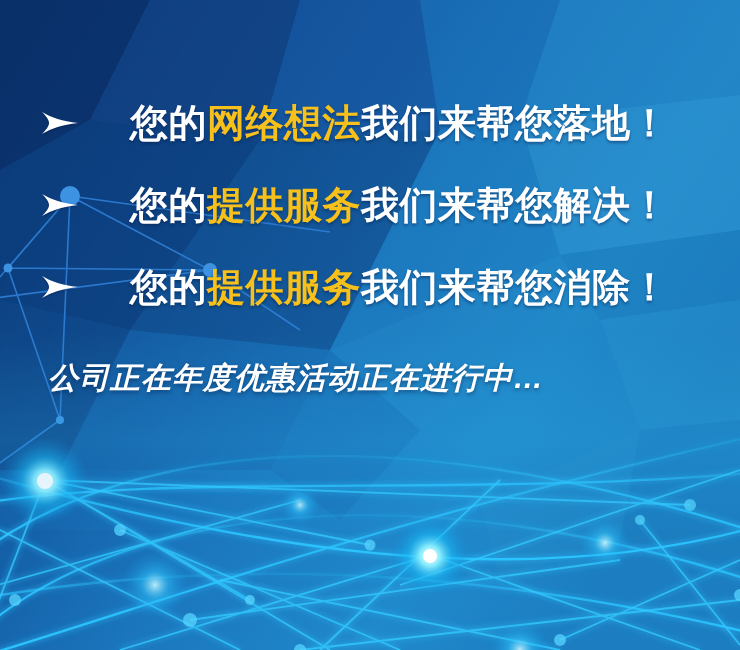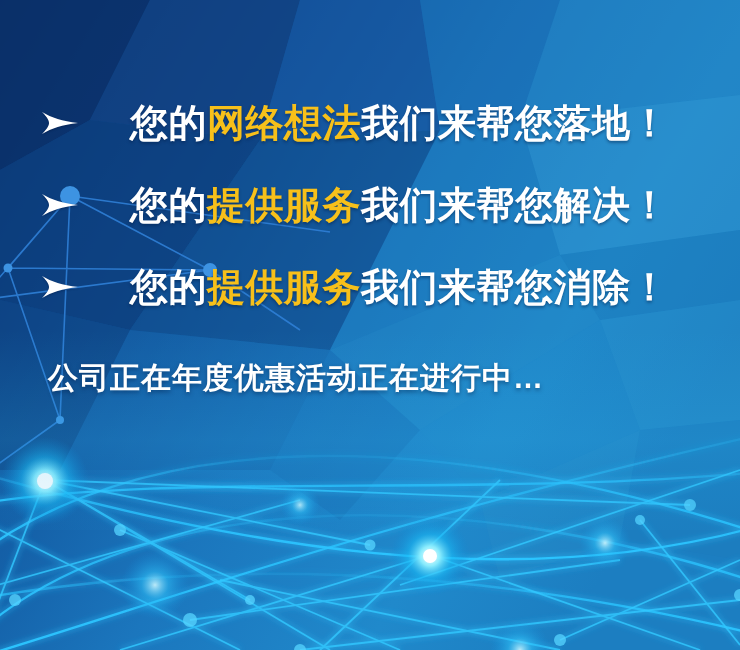--- a/index.html
+++ b/index.html
@@ -45,6 +45,7 @@
     font-size:30px;font-weight:bold;color:#ffffff;
     letter-spacing:1px;line-height:1;
     text-shadow:0 2px 4px rgba(2,30,72,.5);
+    font-style:italic;
   }
   .big-num{
     color:#f7c01a;font-size:50px;font-weight:bold;

